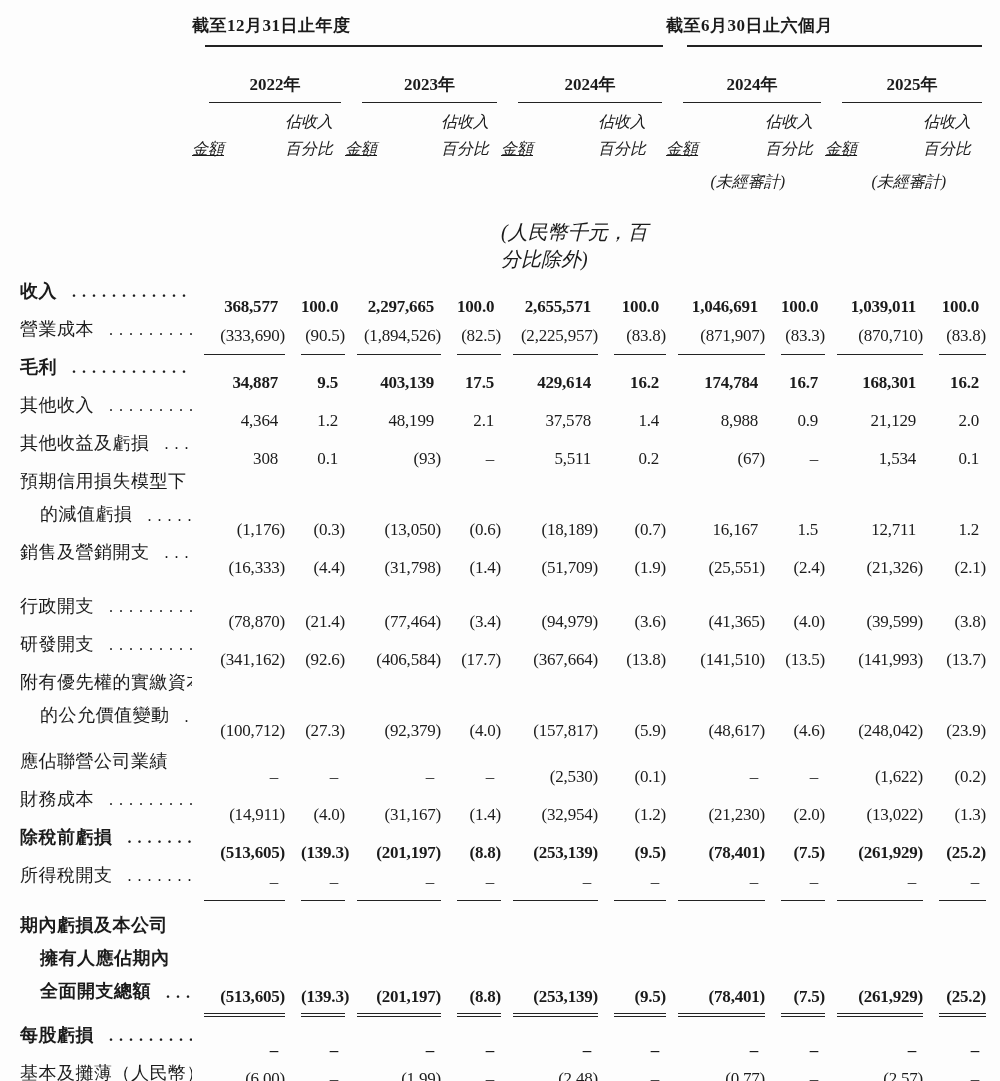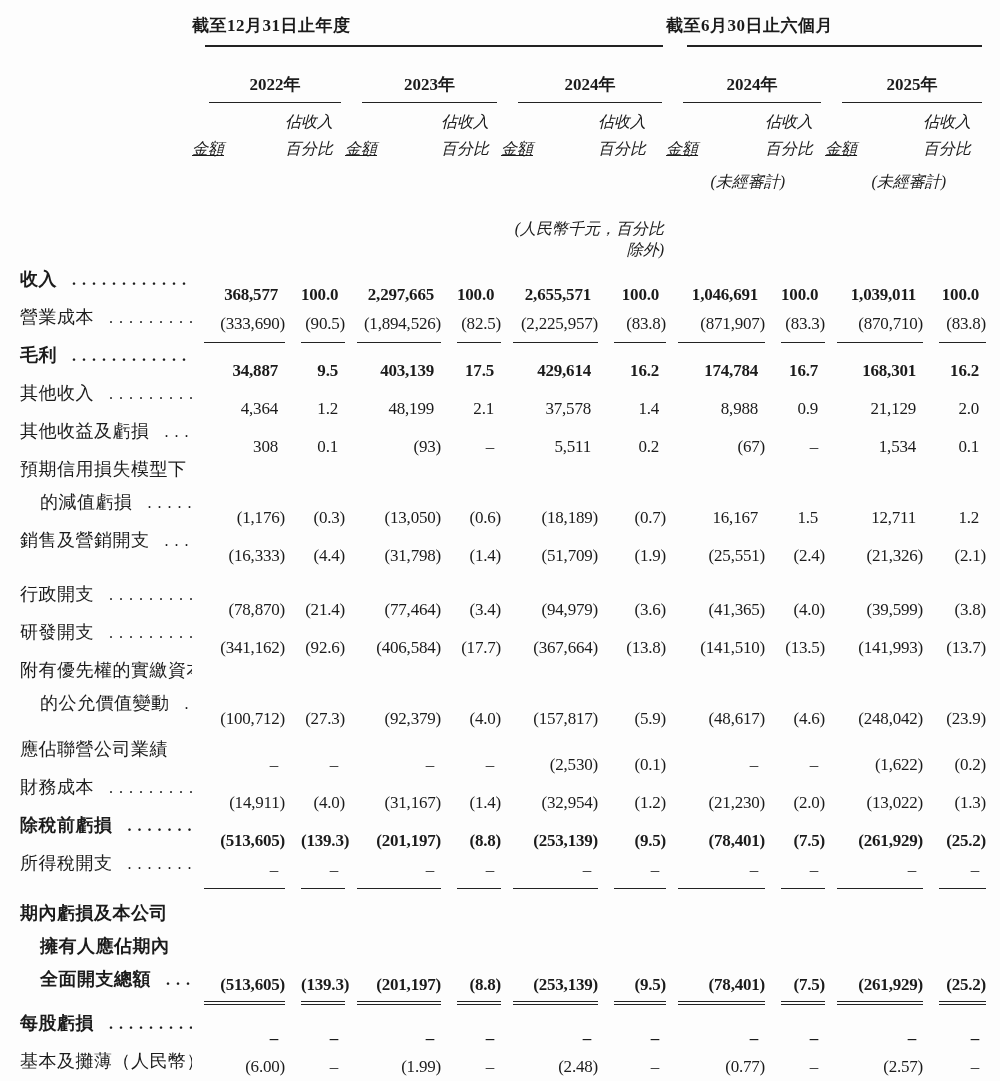--- a/index.html
+++ b/index.html
@@ -26,7 +26,7 @@
   .sub-pad{padding-right:8px;}
   .amt-head{padding-right:14px;text-decoration:underline;}
   .unaud{font-style:italic;font-size:16px;text-align:right;padding:12px 40px 0 0;}
-  .note-row td{font-style:italic;font-size:16px;text-align:right;padding:26px 2px 6px 0;}
+  .note-row td{font-style:italic;font-size:20px;padding:26px 2px 6px 0;}
 
   
   tbody tr{height:38px;}

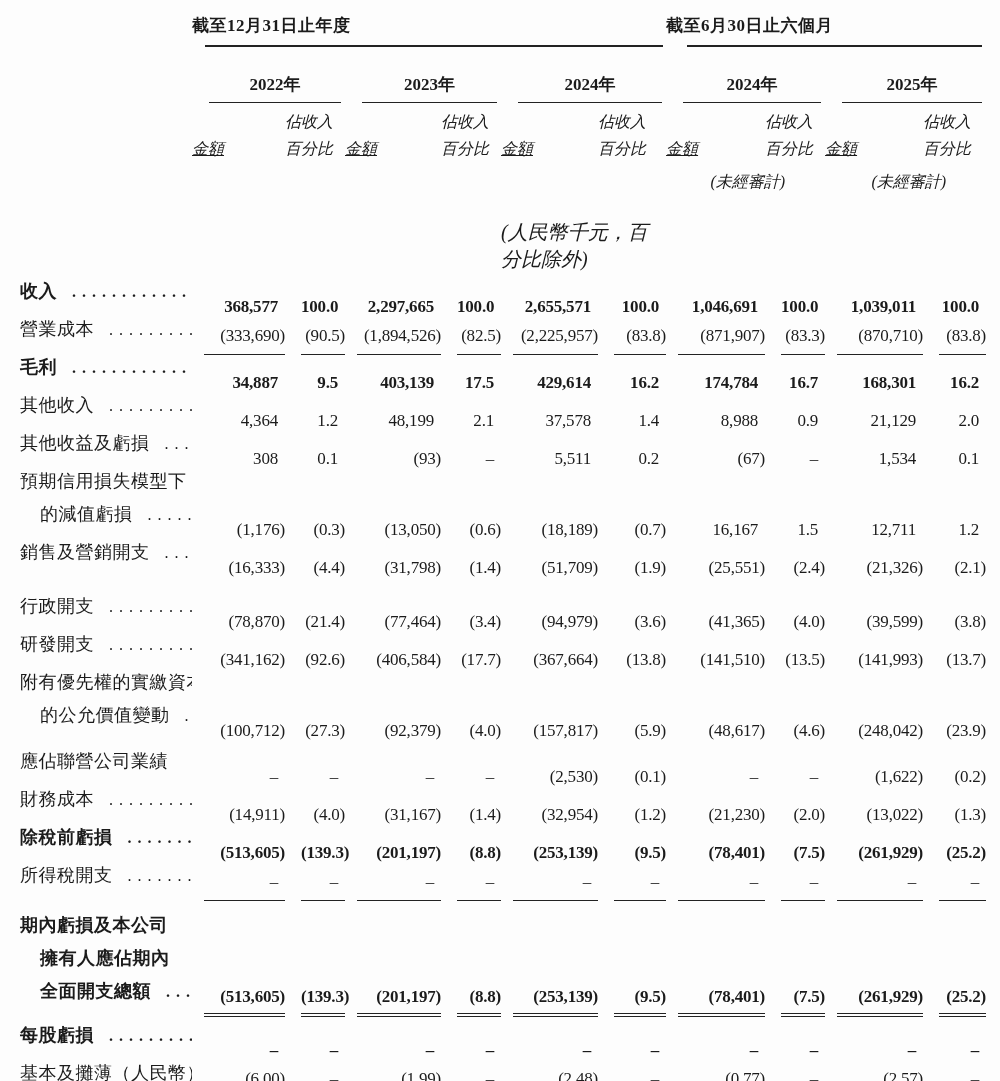--- a/index.html
+++ b/index.html
@@ -35,7 +35,7 @@
   td.lab{display:flex;align-items:baseline;padding-left:12px;
          font-size:18px;letter-spacing:.5px;overflow:hidden;height:100%;gap:12px;}
   tr{}
-  td.lab.ind{padding-left:32px;}
+  td.lab.ind{padding-left:32px;align-items:flex-end;}
   .dots{flex:1;overflow:hidden;white-space:nowrap;}
   .dots::after{content:". . . . . . . . . . . . . . . . . . . . . . . . . . . . . .";
                letter-spacing:1px;padding-left:3px;font-size:16px;}

